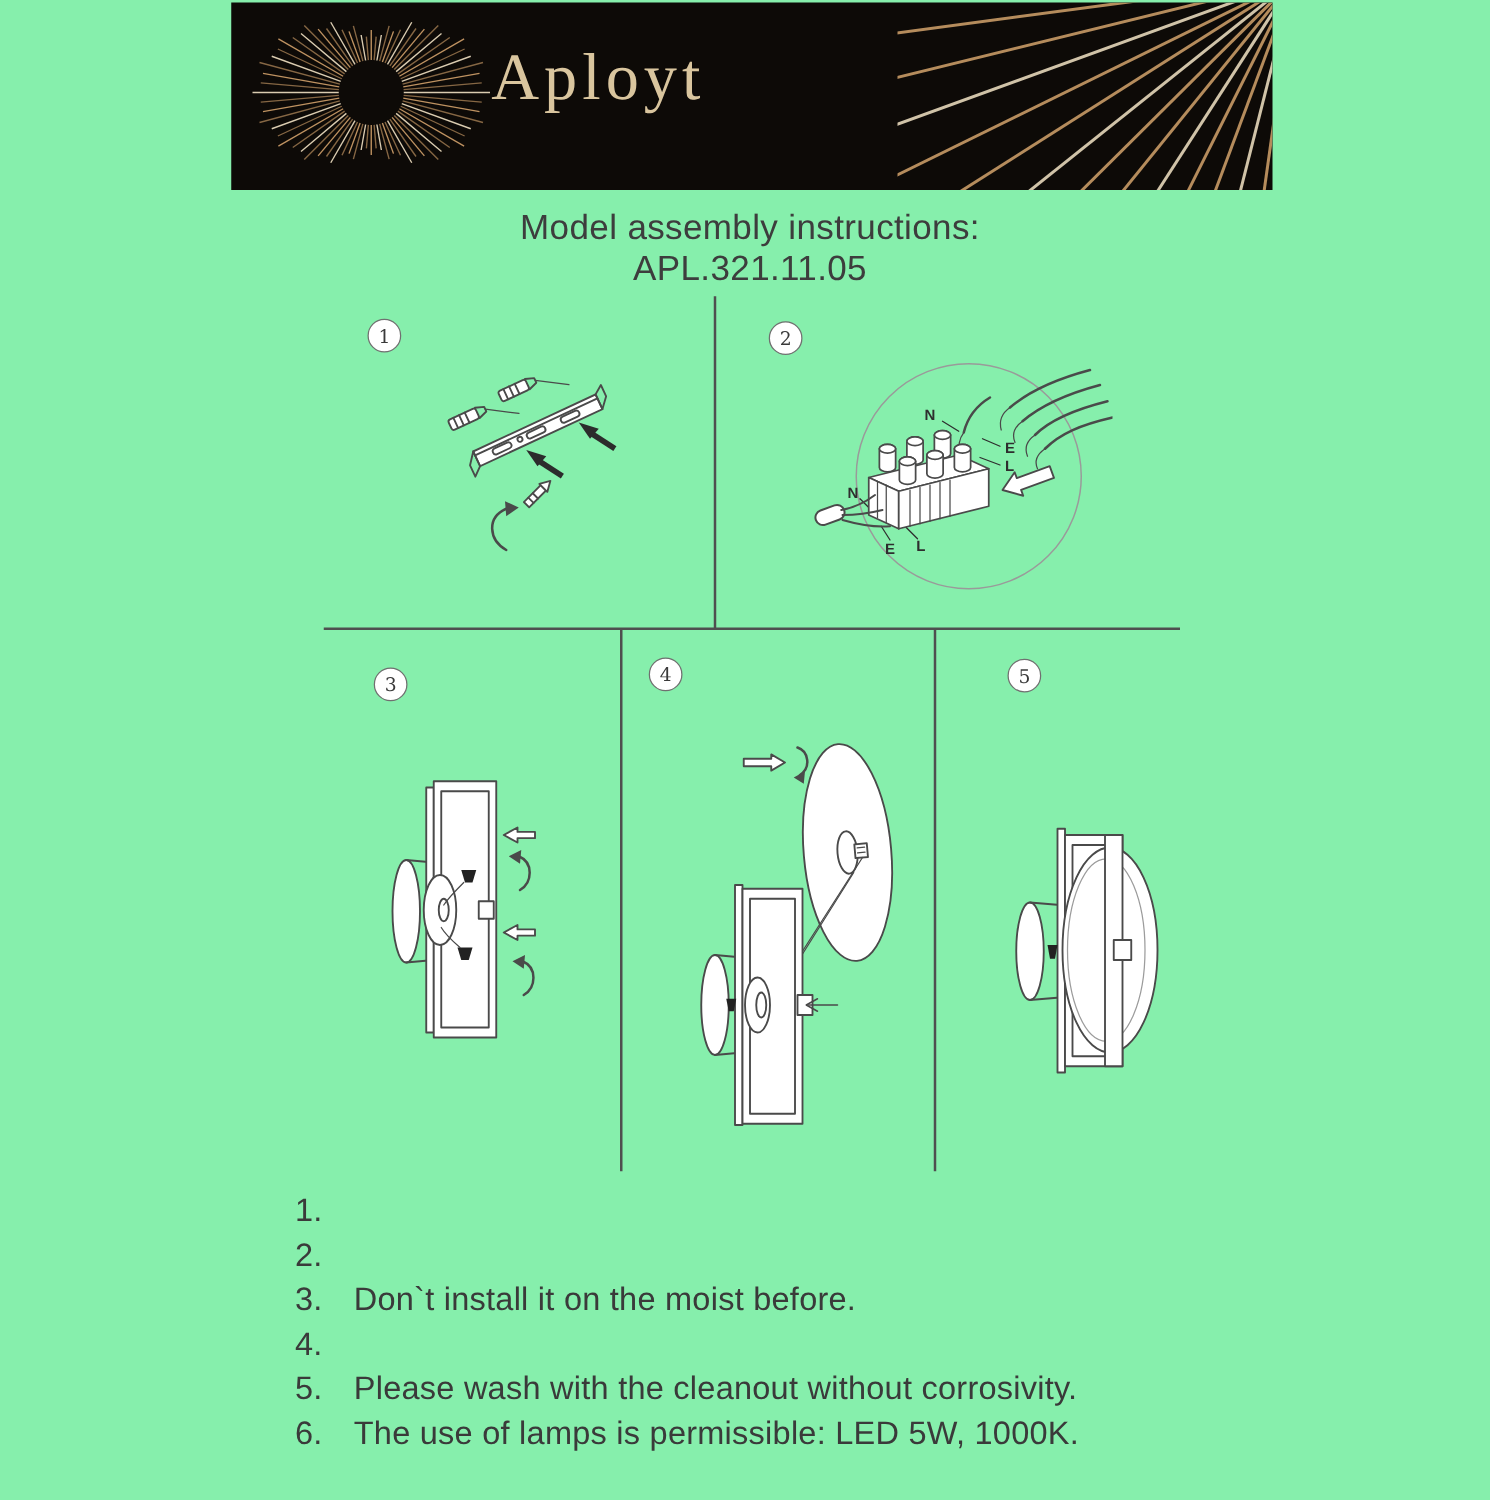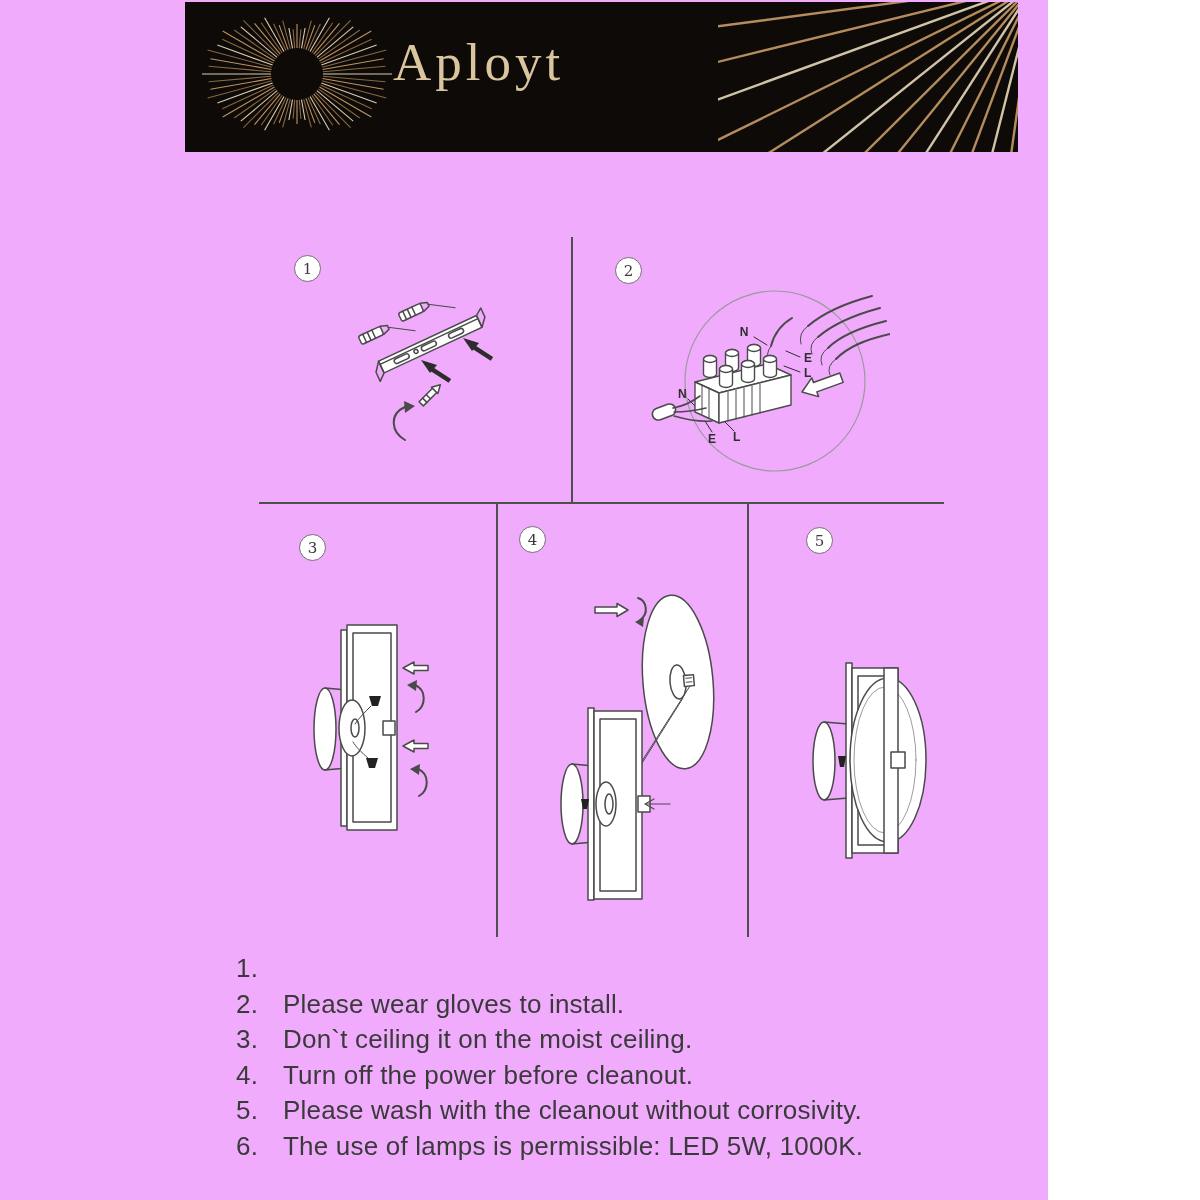--- a/index.html
+++ b/index.html
@@ -5,7 +5,7 @@
   * { margin:0; padding:0; box-sizing:border-box; }
   html,body { background:#ffffff; }
   body { width:1200px; height:1200px; font-family:"Liberation Sans", sans-serif; }
-  .page { position:relative; width:1048px; height:1200px; background:#f0abfc; overflow:hidden; }
+  .page { position:relative; width:1192px; height:1200px; background:#86efac; overflow:hidden; }
 
   .banner { position:absolute; left:185px; top:2px; width:833px; height:150px;
             background:#0d0a07; overflow:hidden; }

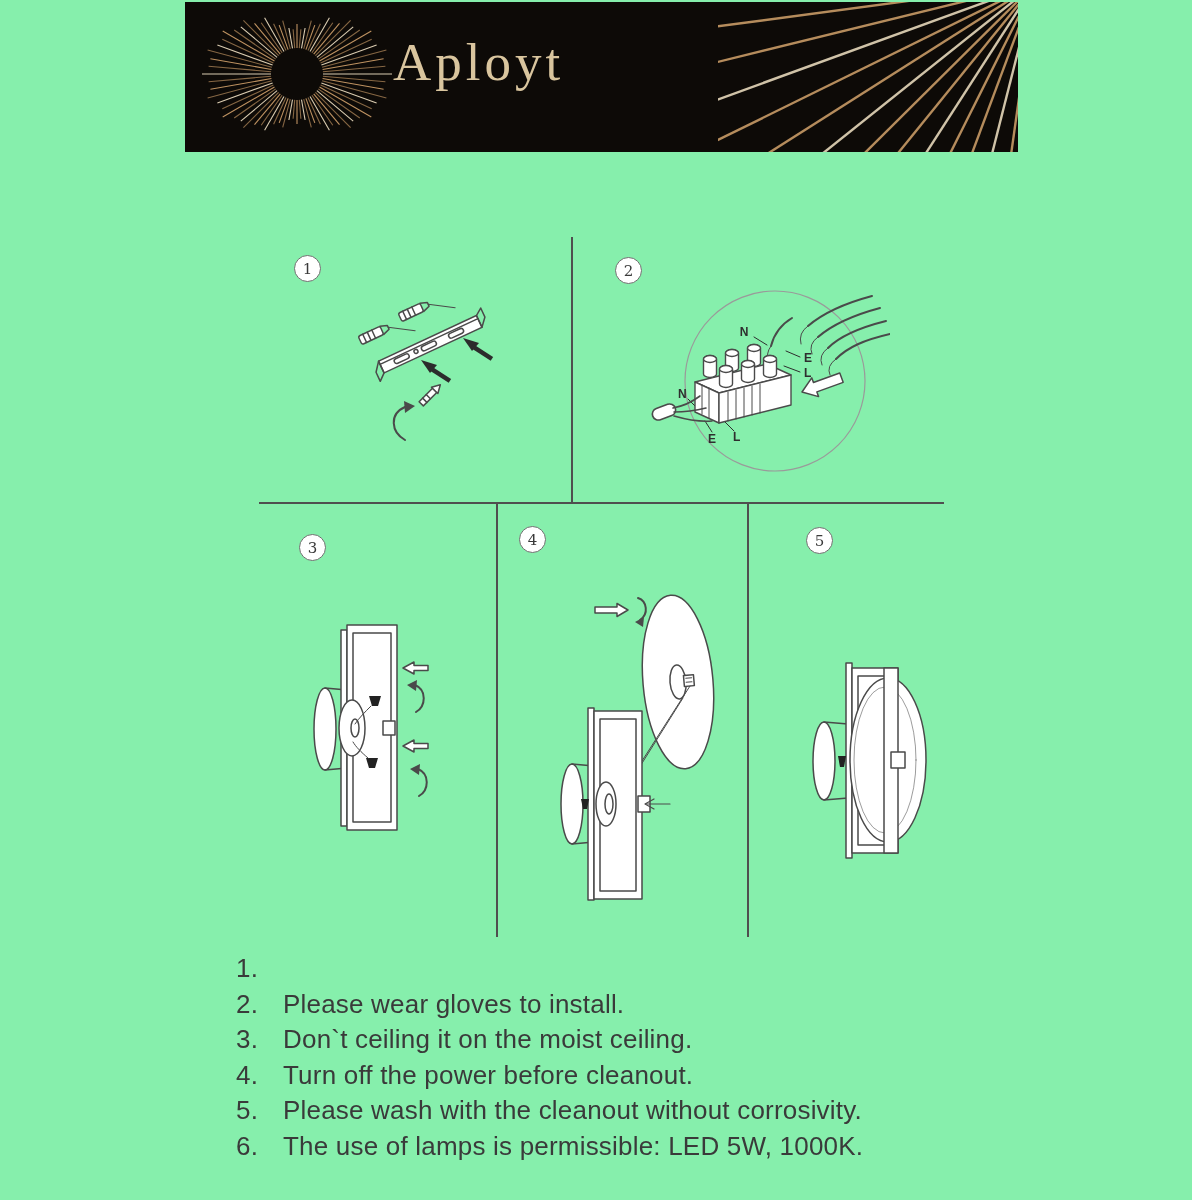--- a/index.html
+++ b/index.html
@@ -144,6 +144,10 @@
       </svg>
   </header>
 
+  <div class="title-wrap">
+    <div class="title-line">Model assembly instructions:</div>
+    <div class="title-line">APL.321.11.05</div>
+  </div>
 
   <div class="divider" id="div-v1"></div>
   <div class="divider" id="div-h"></div>

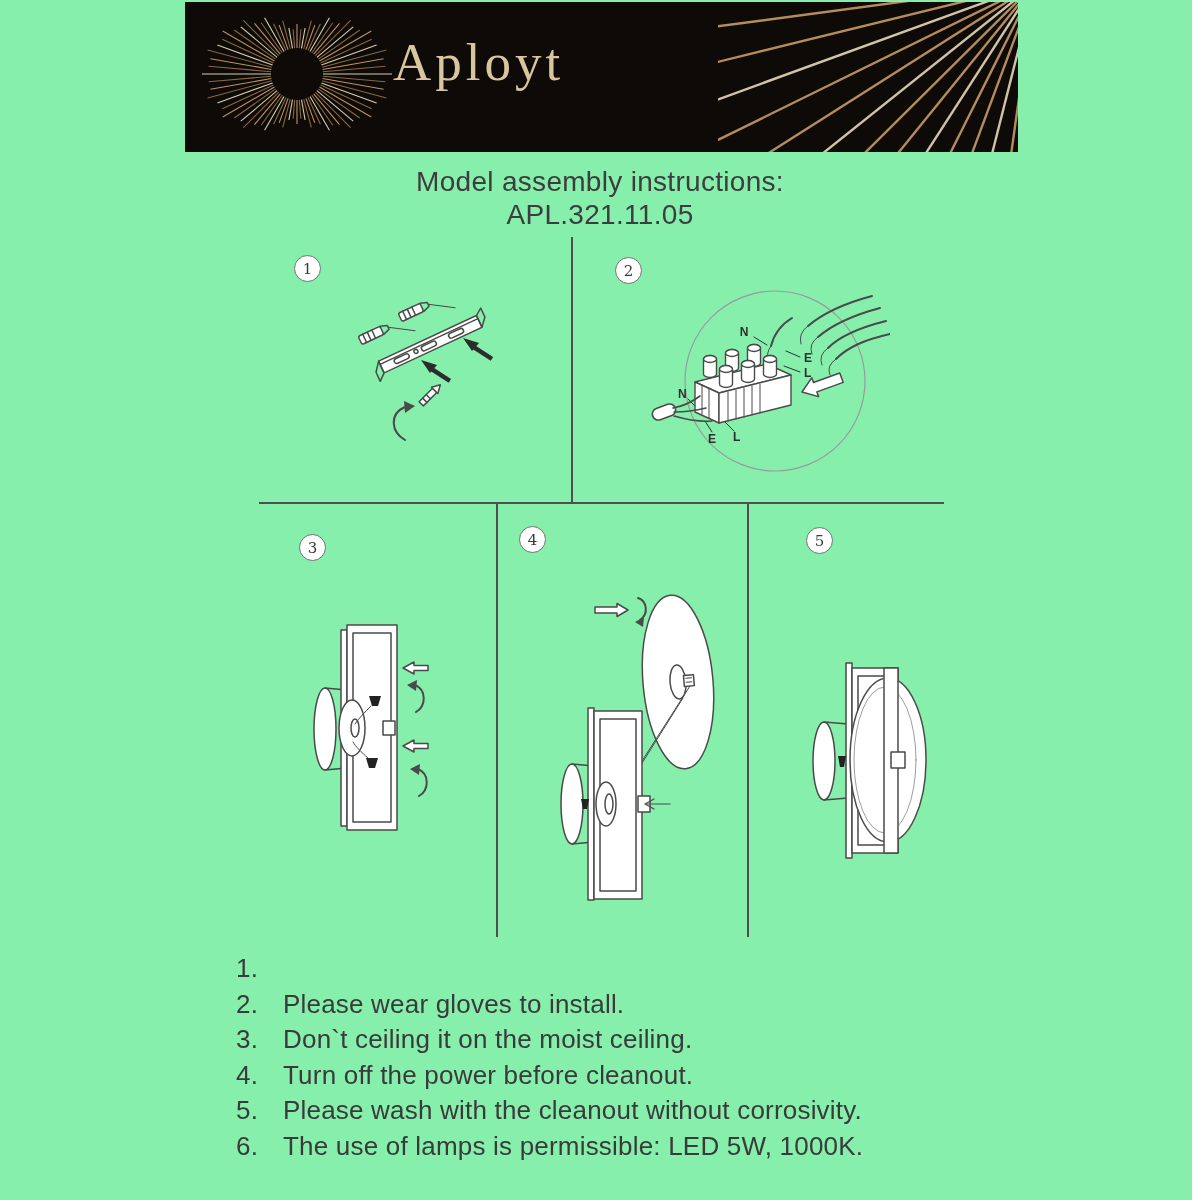--- a/index.html
+++ b/index.html
@@ -403,7 +403,6 @@
     </div>
     <div class="ins-row">
       <span class="ins-num">2.</span>
-      <span class="ins-text">Please wear gloves to install.</span>
     </div>
     <div class="ins-row">
       <span class="ins-num">3.</span>

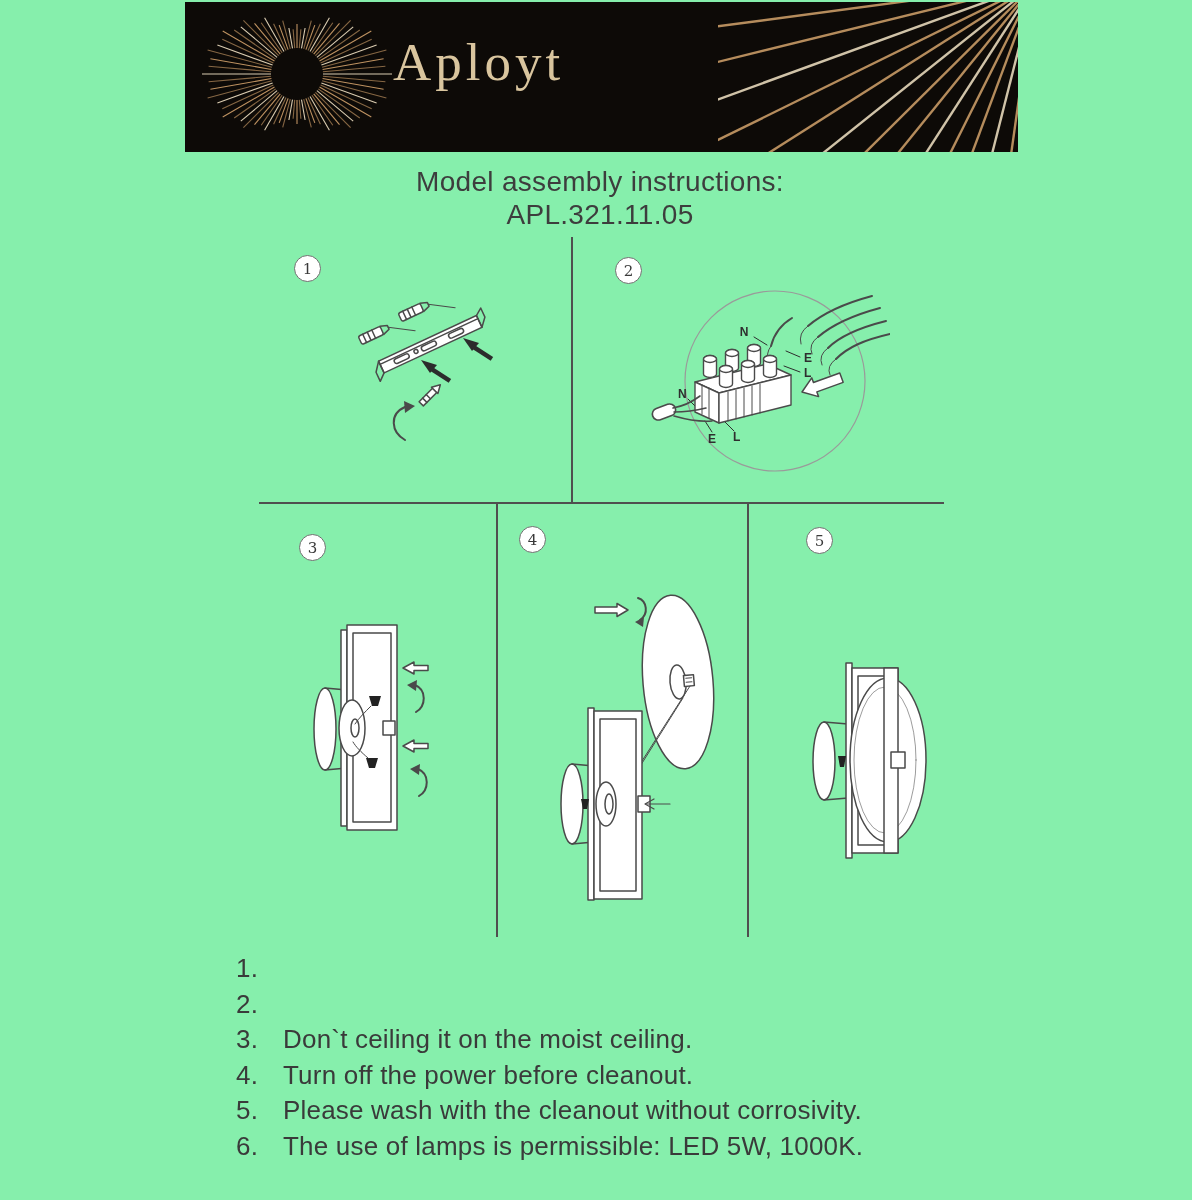--- a/index.html
+++ b/index.html
@@ -406,7 +406,7 @@
     </div>
     <div class="ins-row">
       <span class="ins-num">3.</span>
-      <span class="ins-text">Don`t ceiling it on the moist ceiling.</span>
+      <span class="ins-text">Don`t install it on the moist before.</span>
     </div>
     <div class="ins-row">
       <span class="ins-num">4.</span>

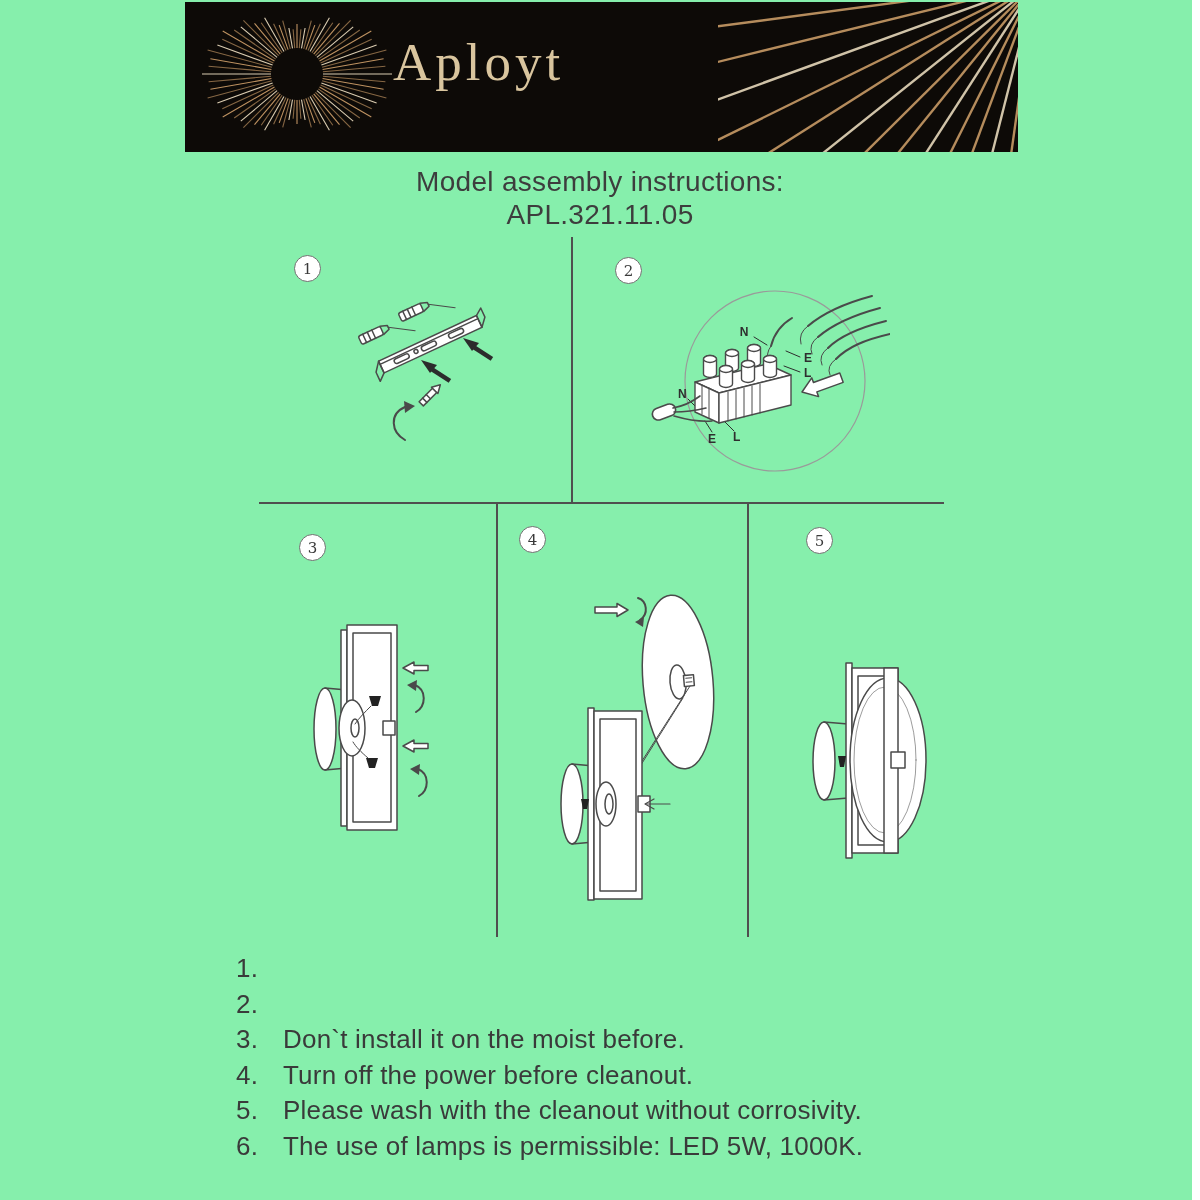--- a/index.html
+++ b/index.html
@@ -410,7 +410,6 @@
     </div>
     <div class="ins-row">
       <span class="ins-num">4.</span>
-      <span class="ins-text">Turn off the power before cleanout.</span>
     </div>
     <div class="ins-row">
       <span class="ins-num">5.</span>

